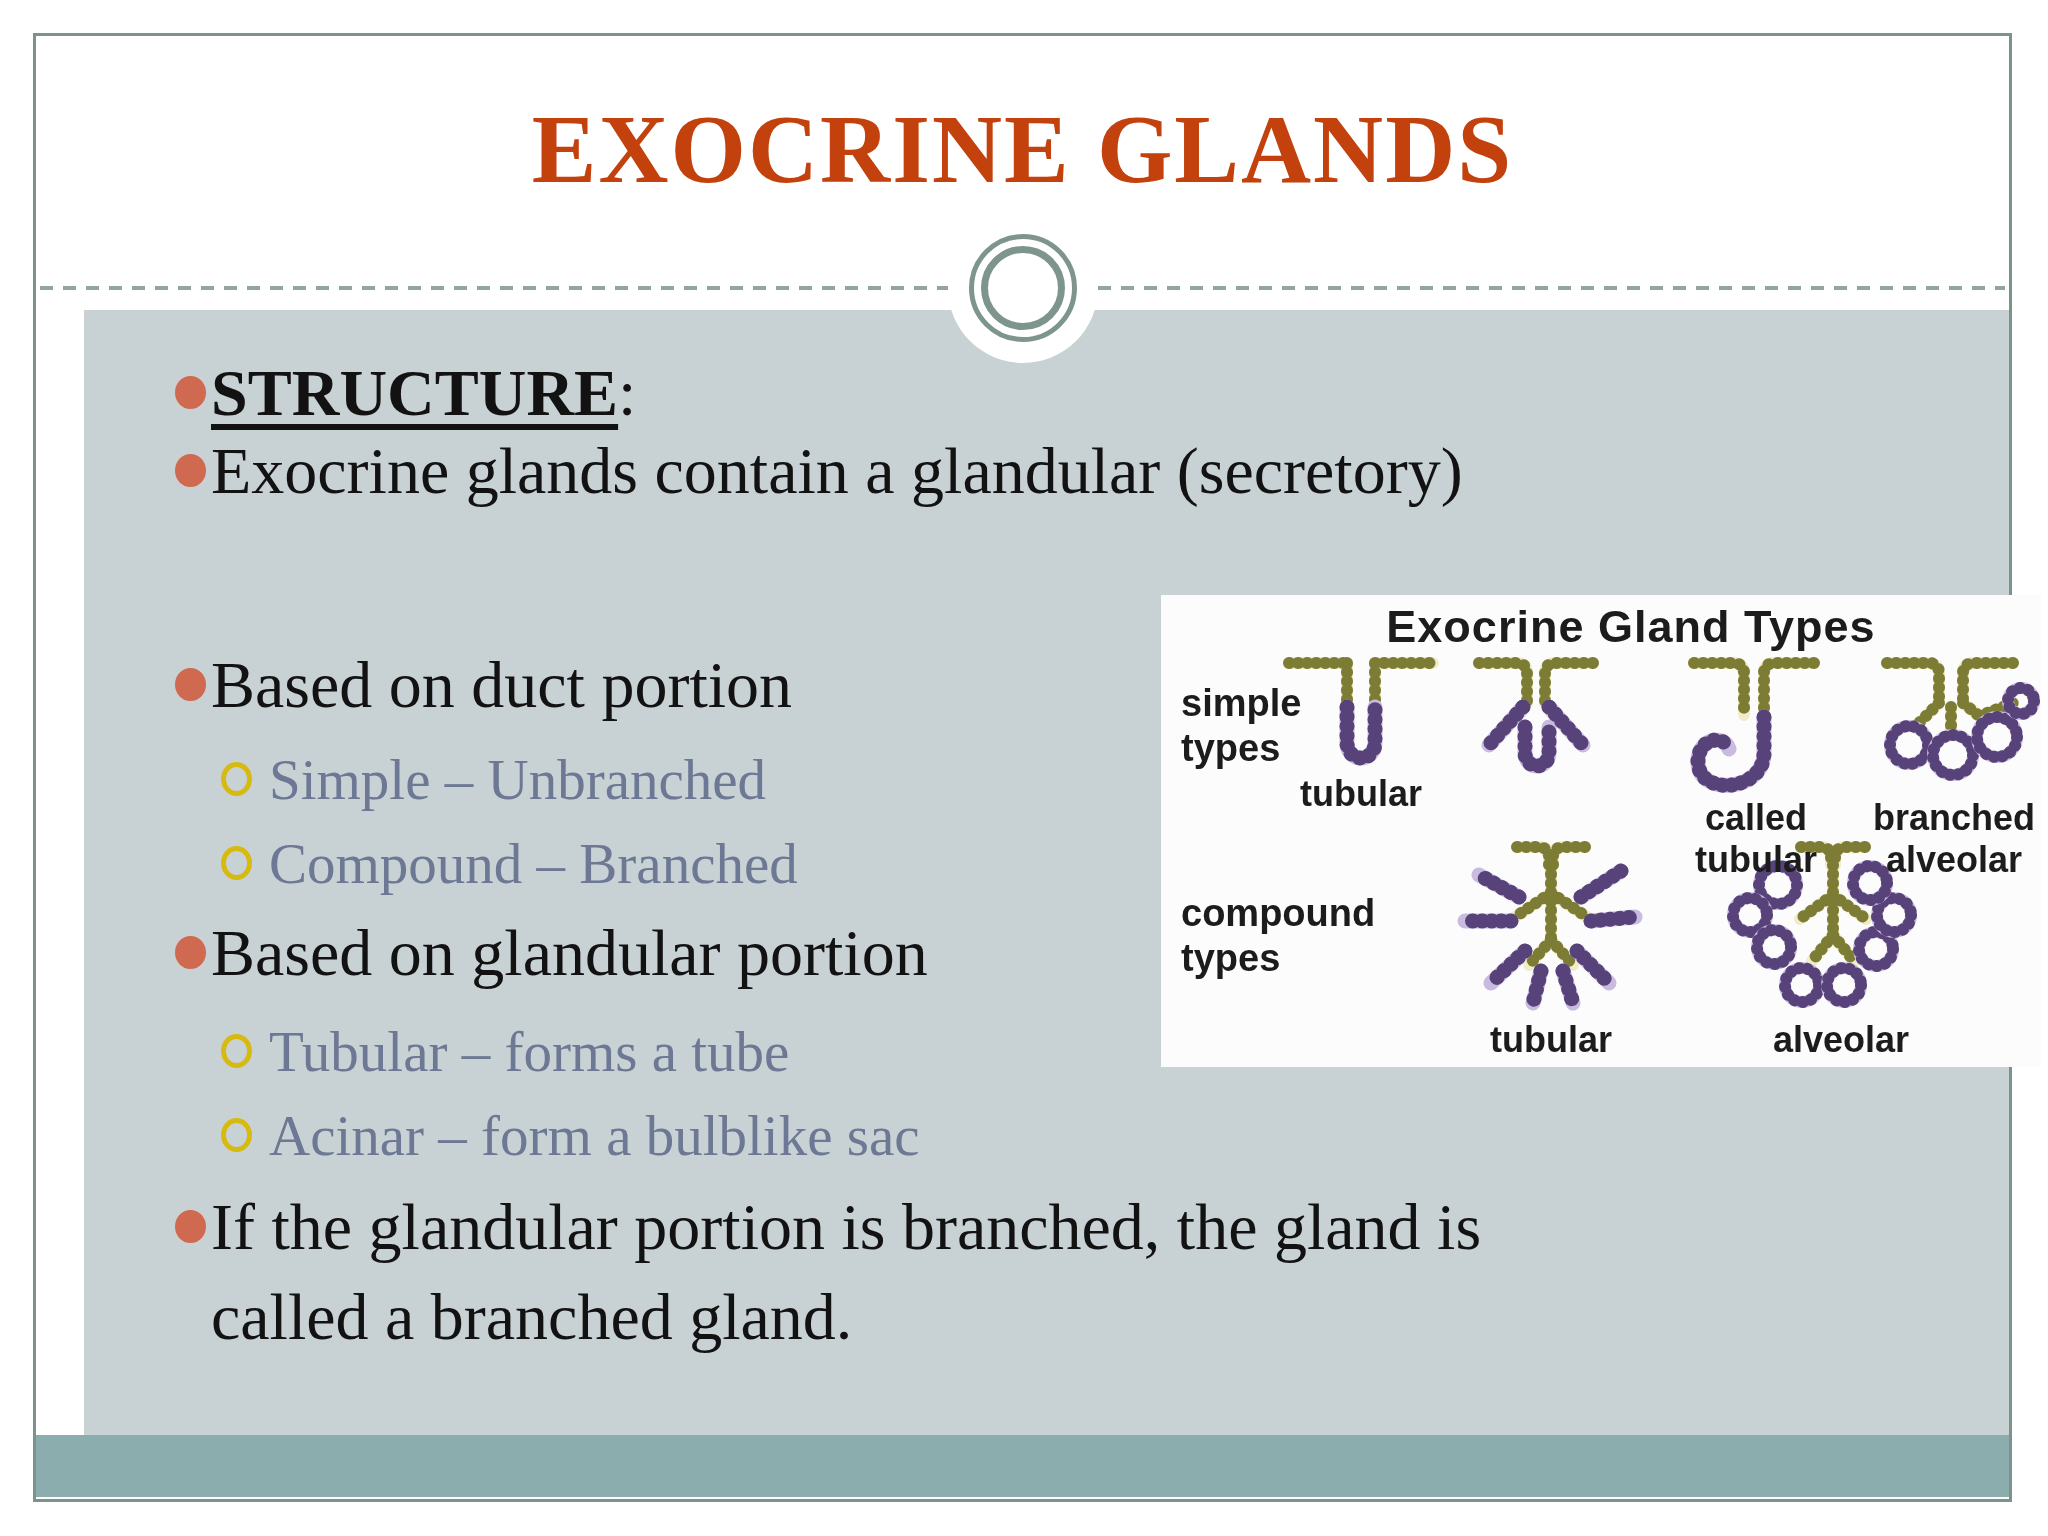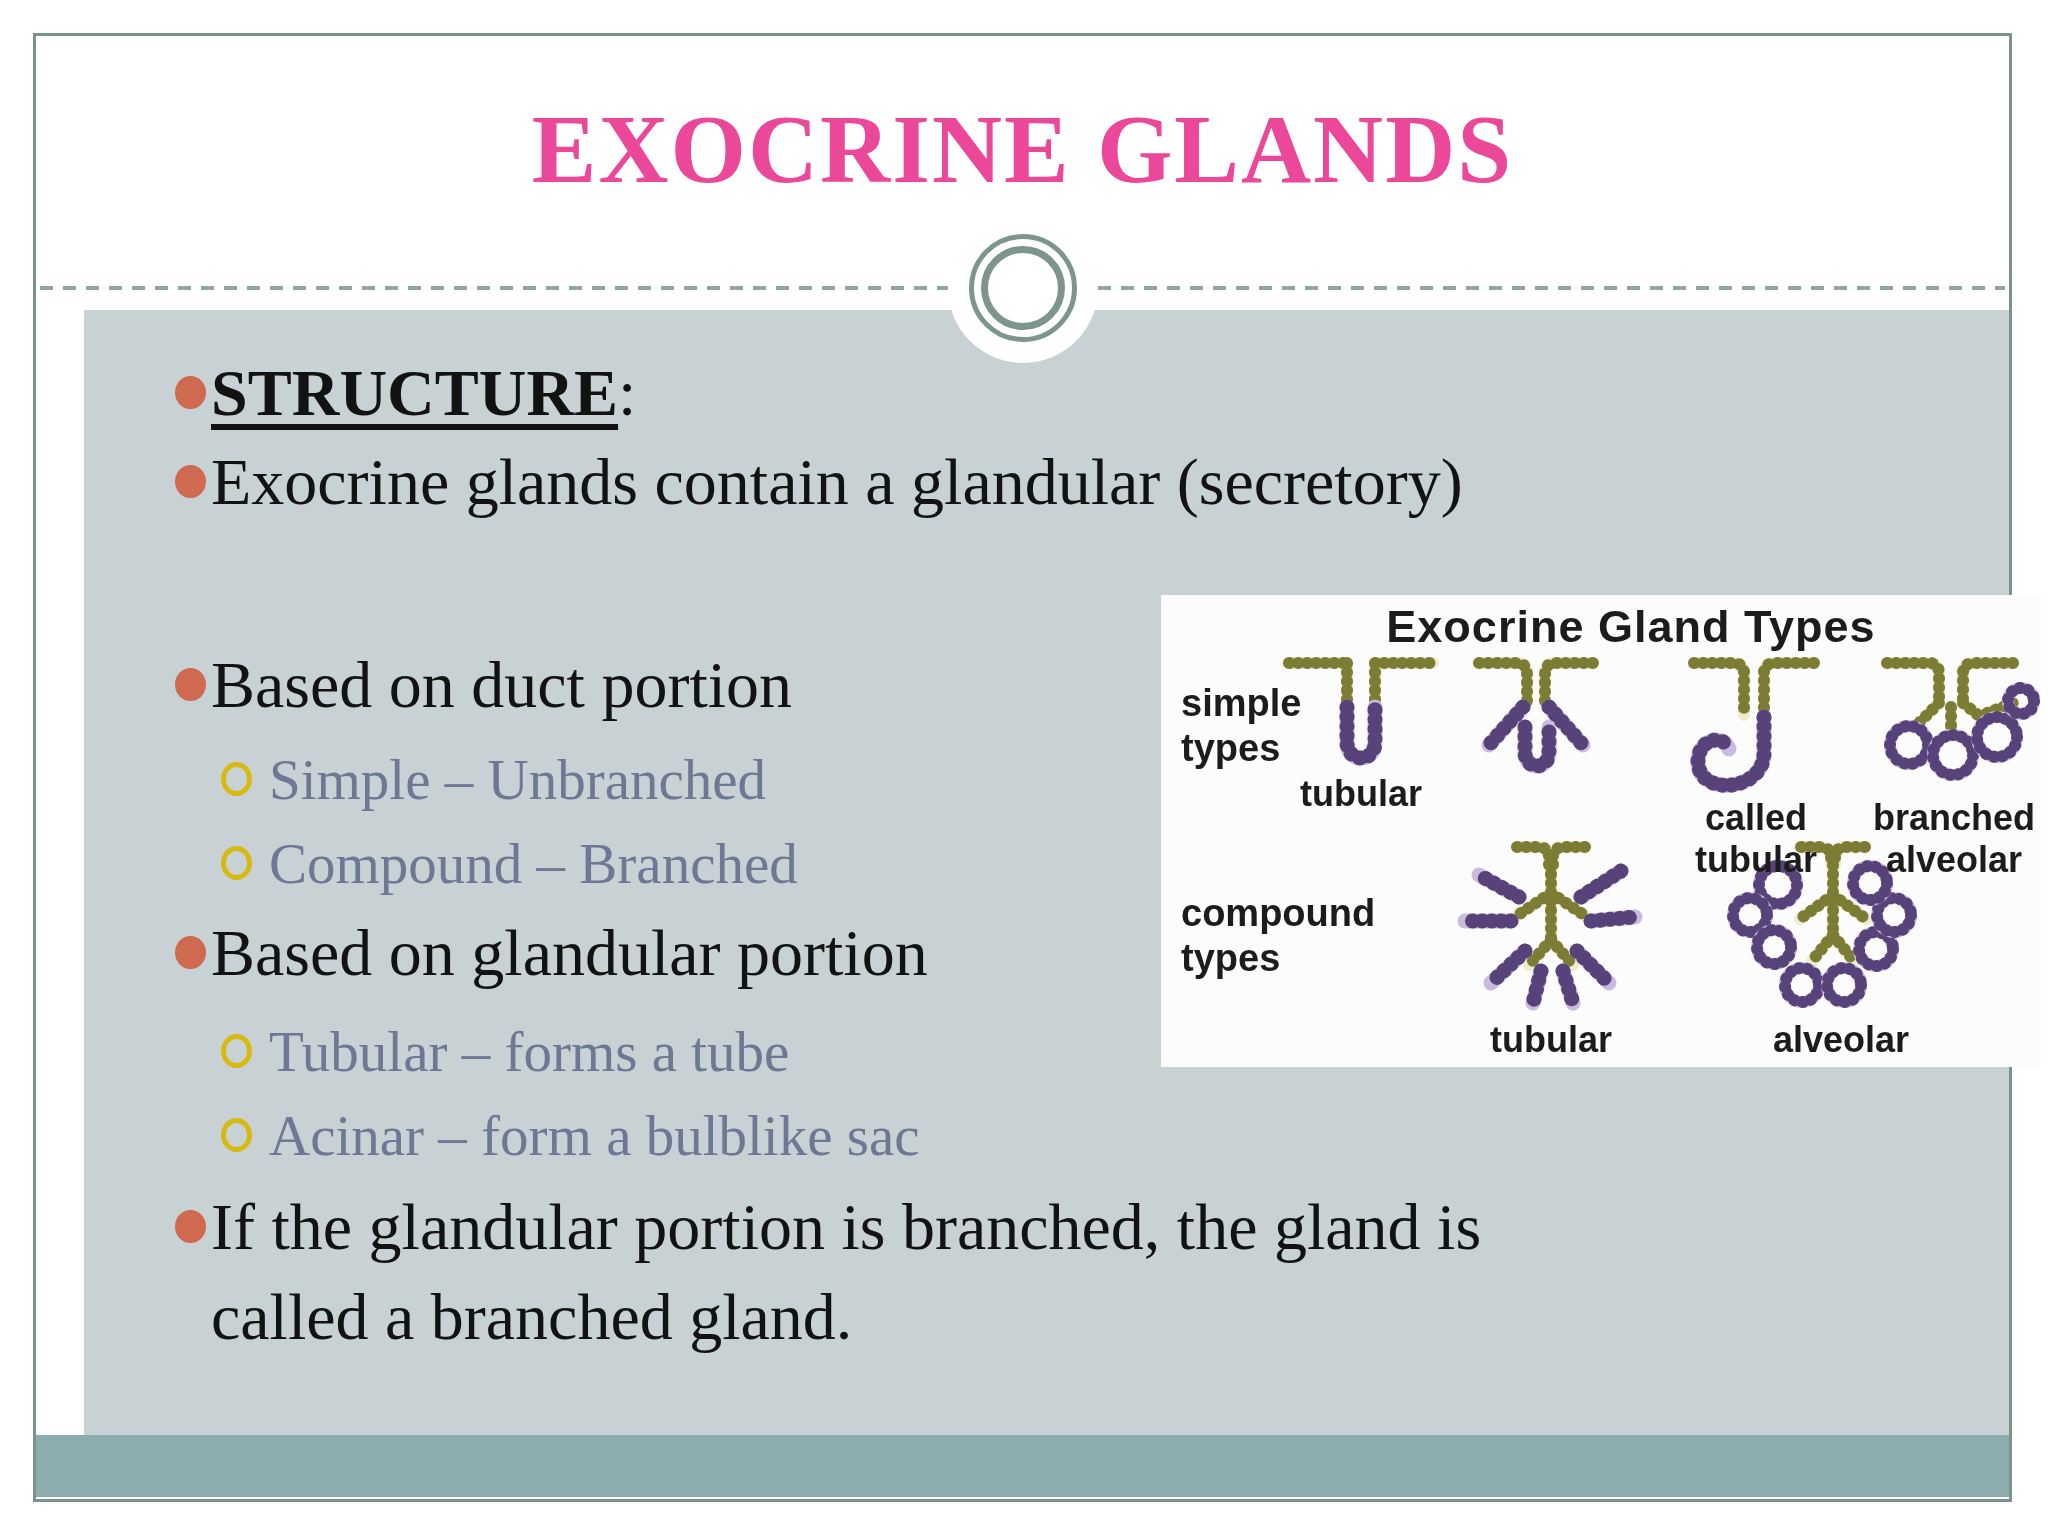--- a/index.html
+++ b/index.html
@@ -10,7 +10,7 @@
   
   .title-area{position:absolute;left:0;top:0;right:0;height:274px;background:#ffffff;}
   .slide-title{position:absolute;left:0;right:0;top:58px;margin:0;text-align:center;
-               font-size:97px;font-weight:bold;letter-spacing:2px;color:#ec4899;}
+               font-size:97px;font-weight:bold;letter-spacing:2px;color:#c2410c;}
   
   .divider{position:absolute;left:0;right:0;top:250px;z-index:5;}
   .dash-line{position:absolute;left:4px;right:4px;top:0;height:4px;

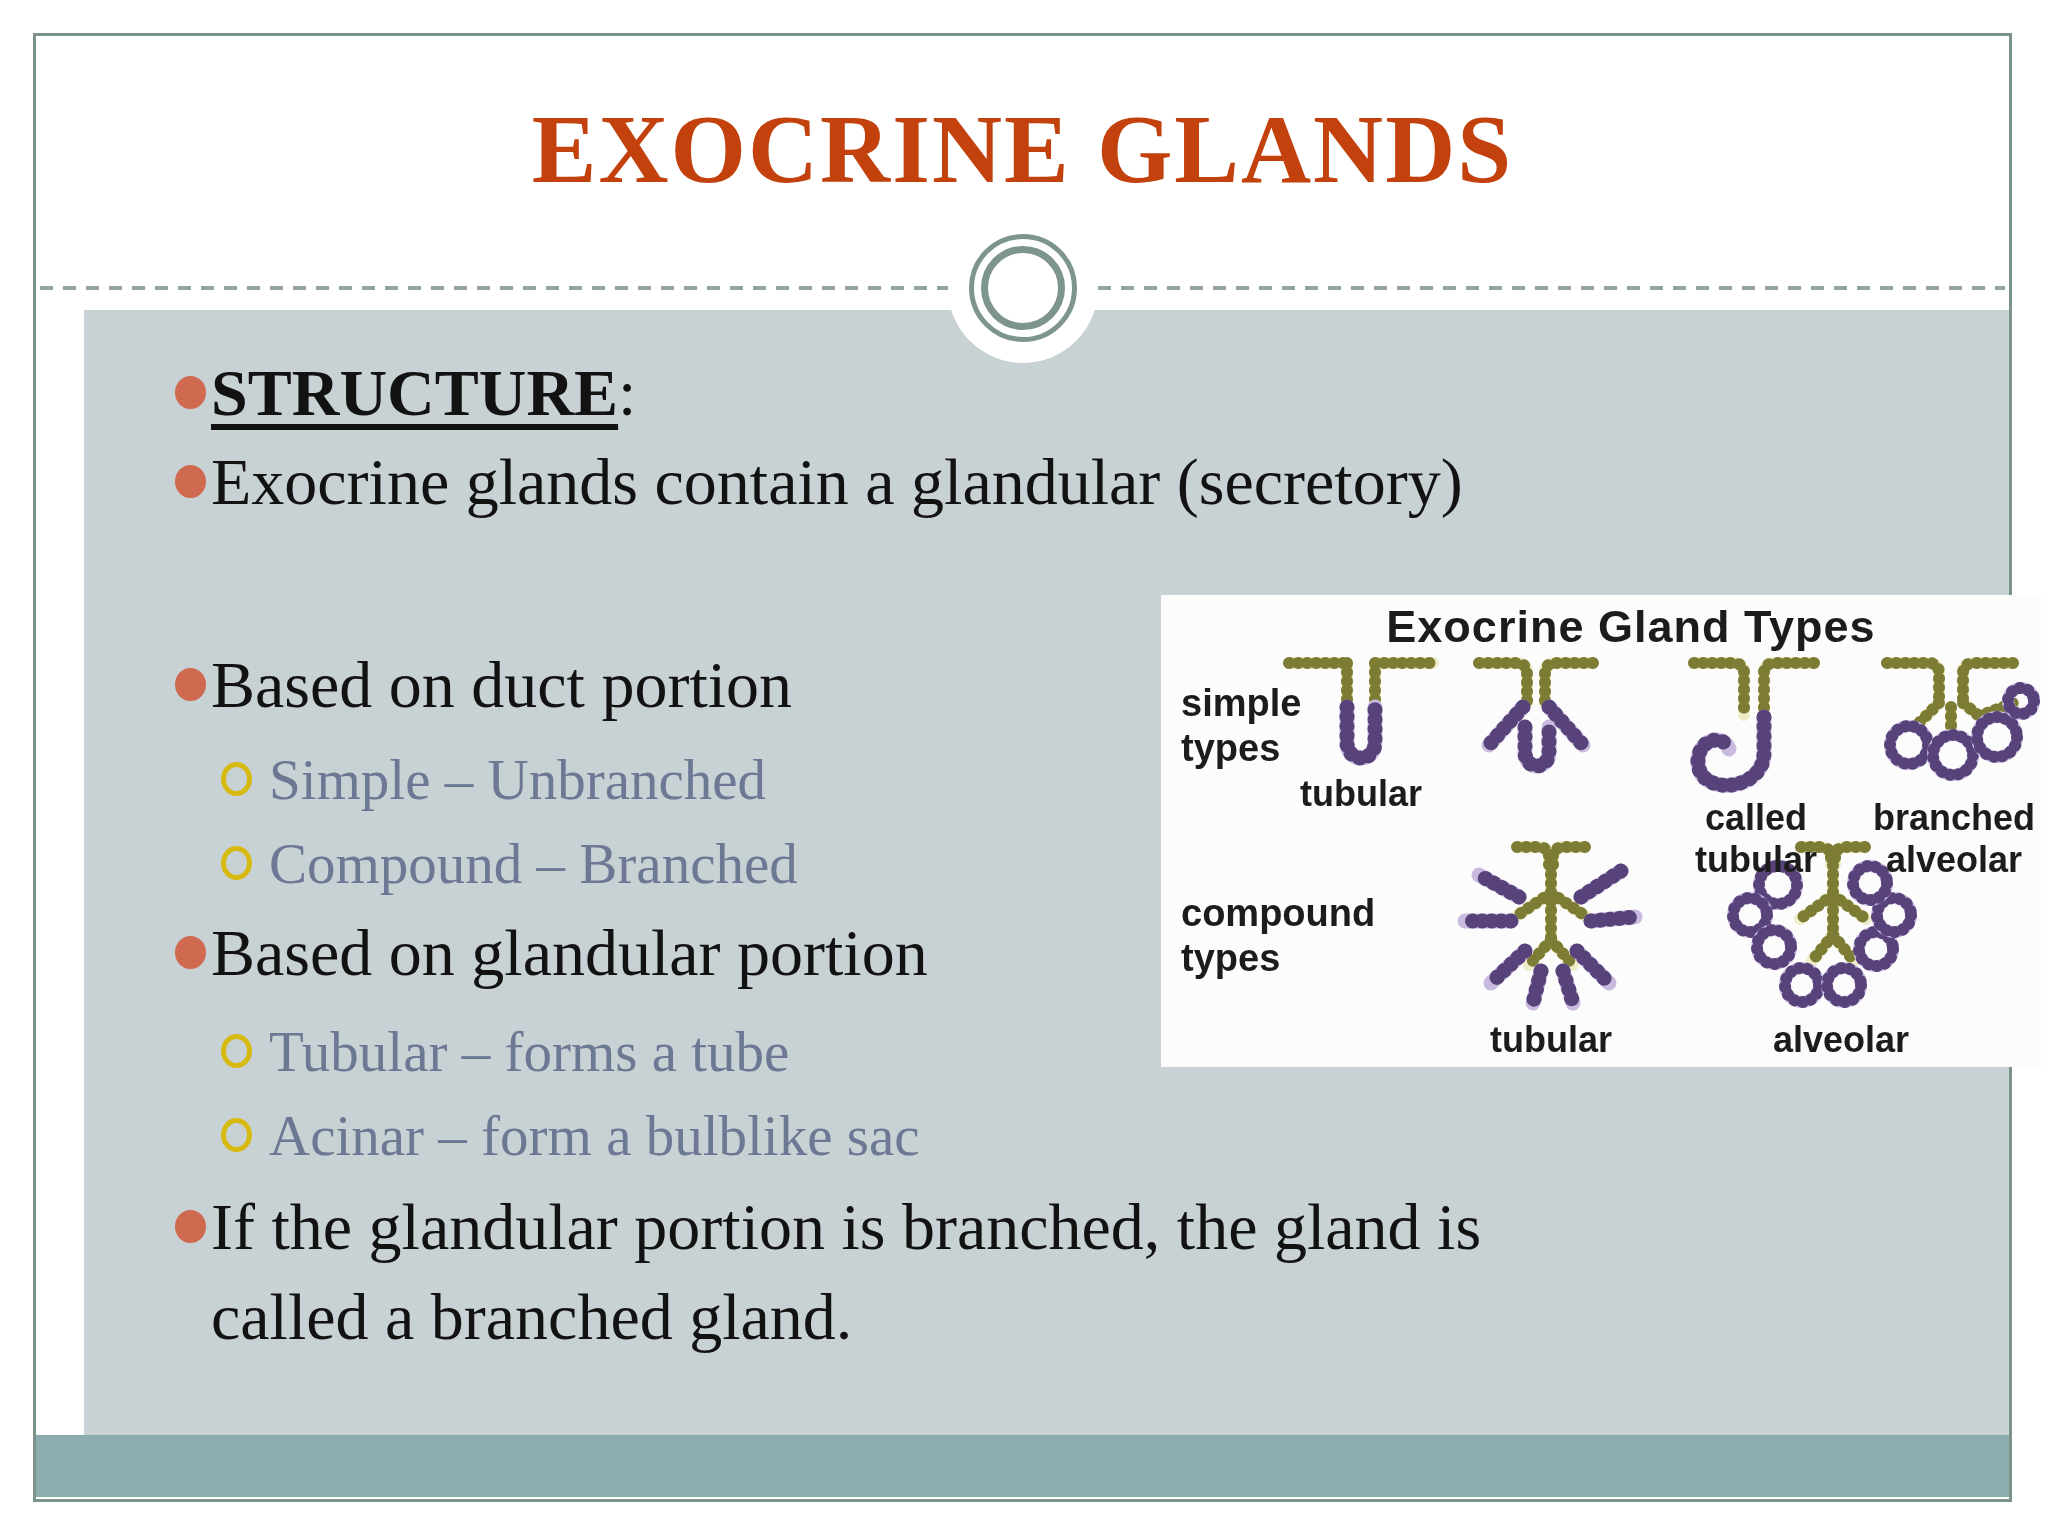--- a/index.html
+++ b/index.html
@@ -68,7 +68,7 @@
         <div class="txt"><span class="emph">STRUCTURE</span><span>:</span></div>
       </div>
 
-      <div class="row l1" style="top:127px">
+      <div class="row l1" style="top:116px">
         <span class="dot"></span>
         <div class="txt">
           <div class="ln">Exocrine glands contain a glandular (secretory)</div>

